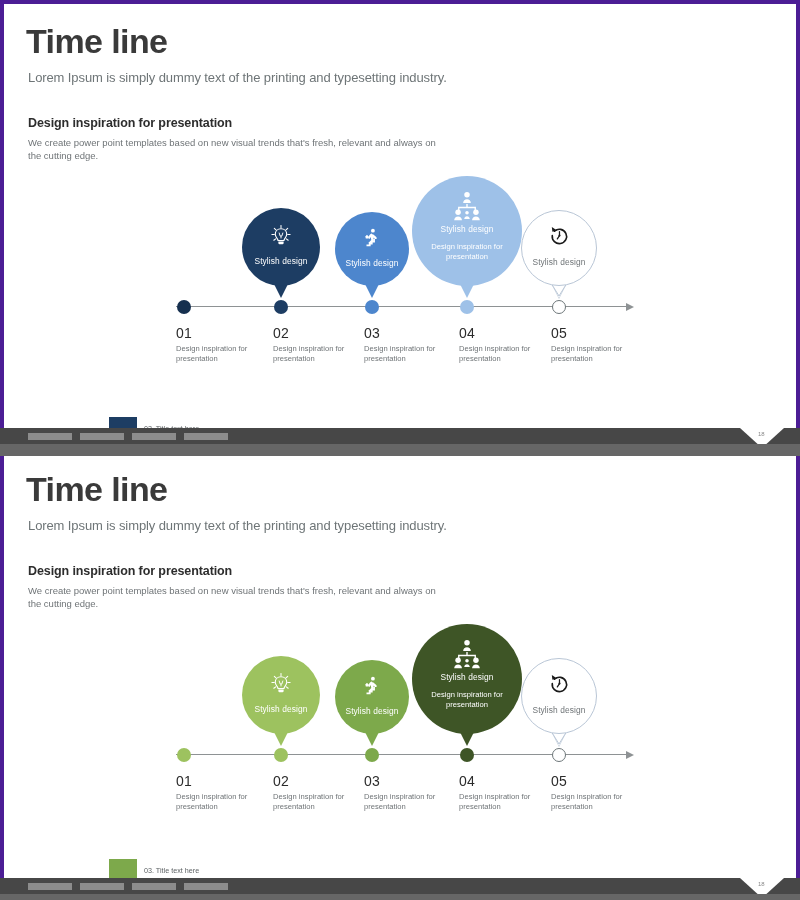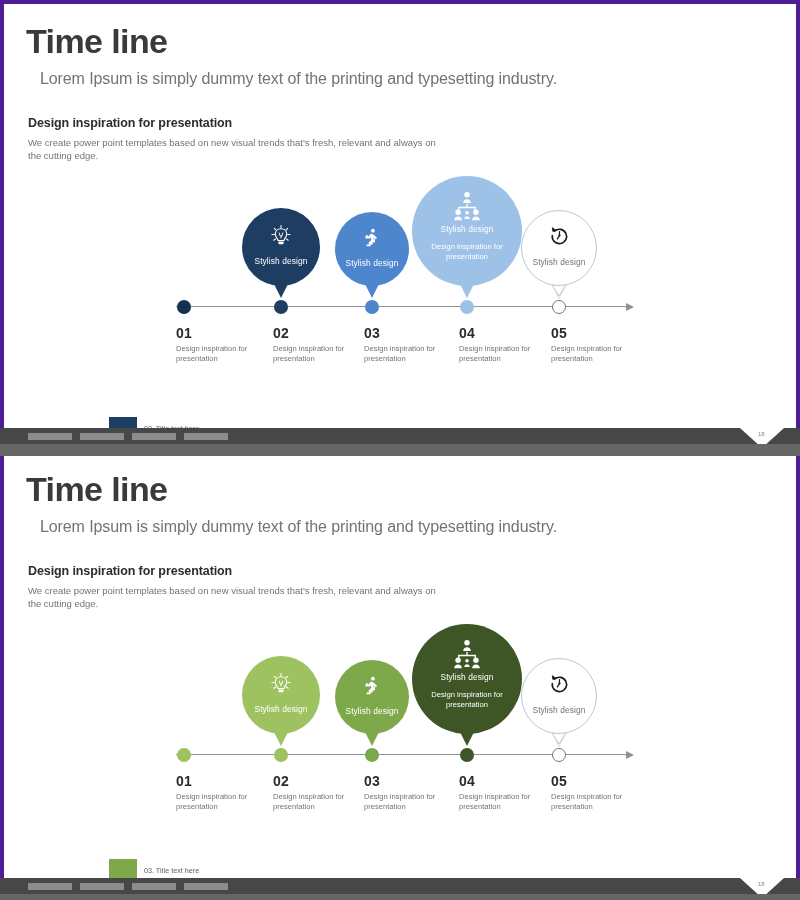--- a/index.html
+++ b/index.html
@@ -29,8 +29,8 @@
     color: #3a3a3a;
   }
   .subtitle {
-    position: absolute; left: 36px; top: 66px;
-    font-size: 16px; color: #6e7577; letter-spacing: -0.1px;
+    position: absolute; left: 24px; top: 66px;
+    font-size: 13px; color: #6e7577; letter-spacing: -0.1px;
   }
   .sec-title {
     position: absolute; left: 24px; top: 112px;

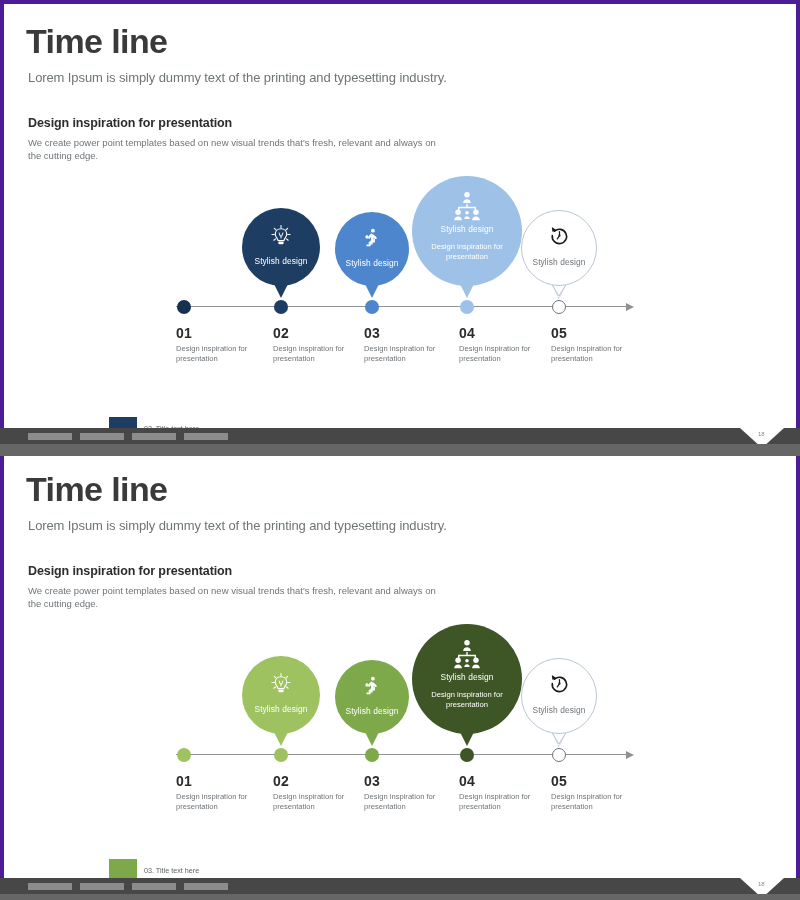--- a/index.html
+++ b/index.html
@@ -57,7 +57,7 @@
   .node.hollow { background:#ffffff; border: 1.4px solid #6d7679; }
 
   .num {
-    position: absolute; font-size: 14px; font-weight: bold; color: #2b2b2b;
+    position: absolute; font-size: 14px; font-weight: normal; color: #2b2b2b;
     letter-spacing: 0.2px;
   }
   .desc {

